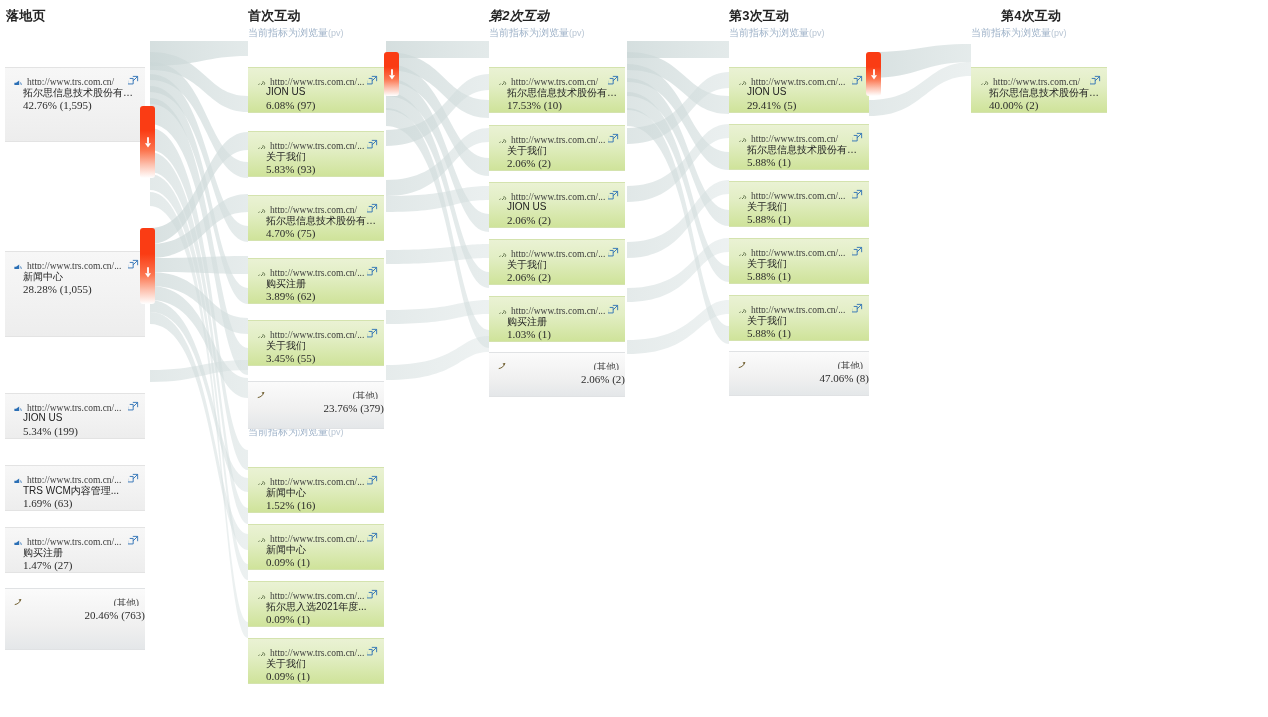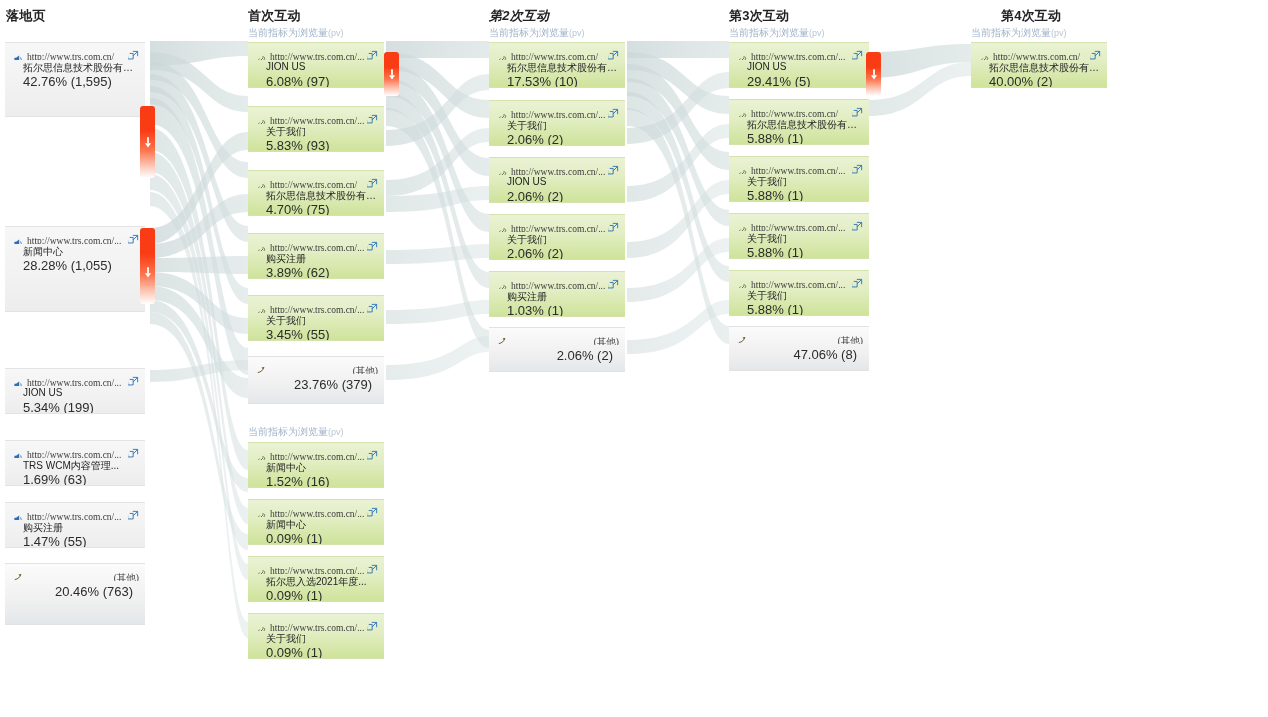--- a/index.html
+++ b/index.html
@@ -33,7 +33,7 @@
     box-sizing:border-box;
     overflow:hidden;
     border:1px solid rgba(0,0,0,.10);
-    border-left:none;border-right:none;
+    border-left:none;border-right:none;margin-top:25px;
   }
   .node.entry{
     background:linear-gradient(to bottom,#f7f7f7 0%,#f2f2f2 55%,#ededed 100%);

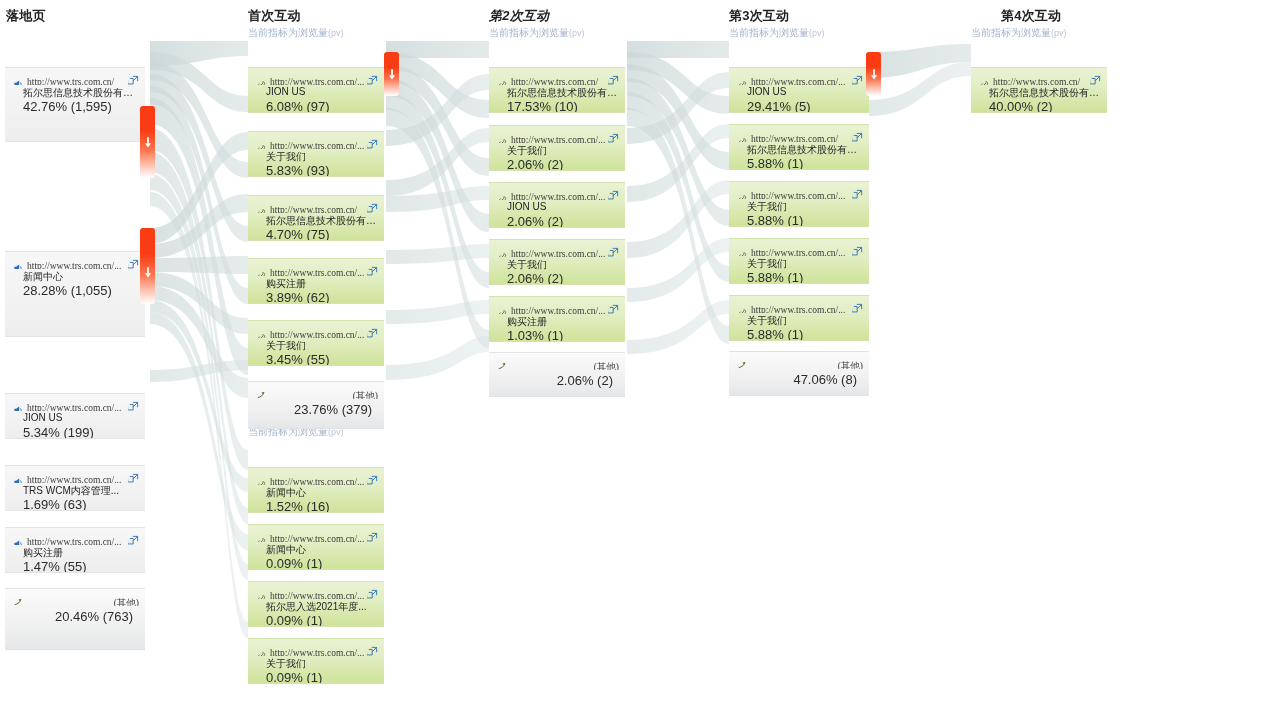--- a/index.html
+++ b/index.html
@@ -66,9 +66,9 @@
     font-family:"Liberation Sans","DejaVu Sans",sans-serif;
   }
   .node .pct{
-    position:absolute;left:18px;top:31px;right:12px;
-    font-size:13px;color:#2b2b2b;white-space:nowrap;
-    font-family:Liberation Sans, sans-serif;
+    position:absolute;left:18px;top:31px;right:0;
+    font-size:11px;color:#2b2b2b;white-space:nowrap;
+    font-family:Liberation Serif, serif;
   }
   .node.other .pct{left:22px;}
 

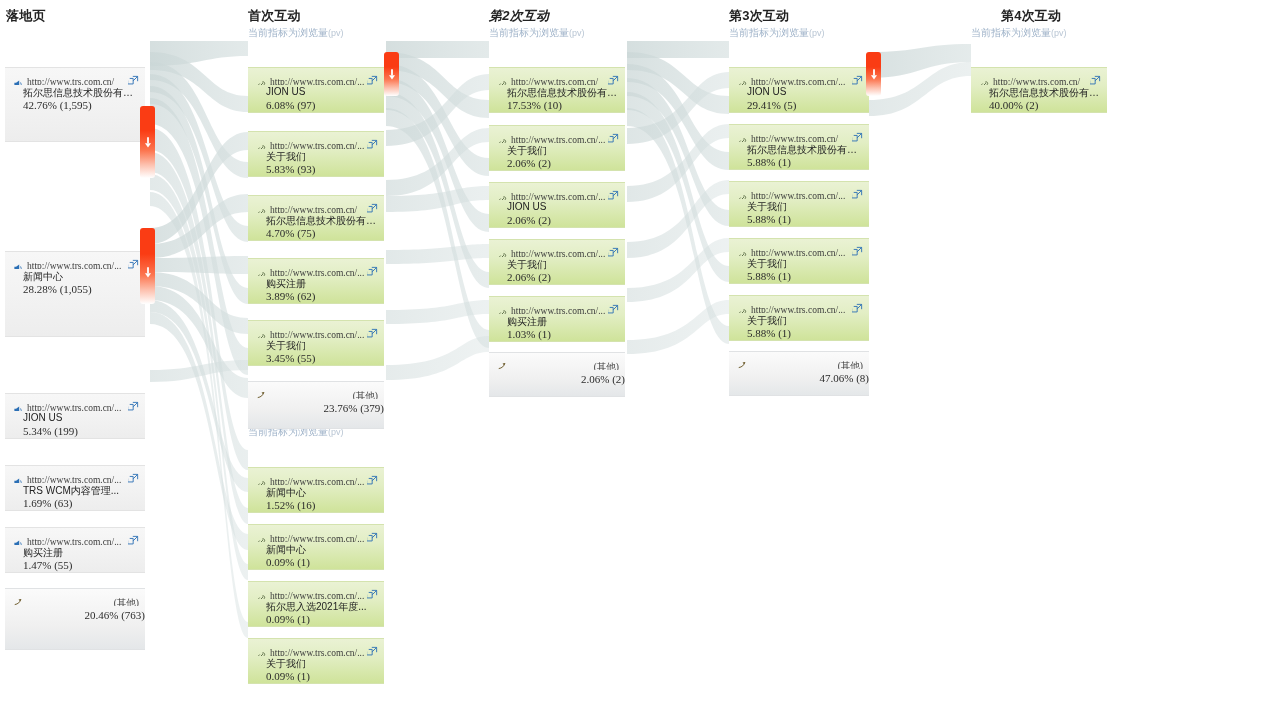--- a/index.html
+++ b/index.html
@@ -249,7 +249,7 @@
           <path d="M14 2 L7.5 8.5" stroke="#2b6fb5" stroke-width="1.3" fill="none"></path>
         </svg></span>
     <div class="title">购买注册</div>
-    <div class="pct">1.47% (55)</div>
+    <div class="pct">1.47% (27)</div>
   </div>
 
   <div class="node other" style="left:5px;top:563px;width:140px;height:62px;">

